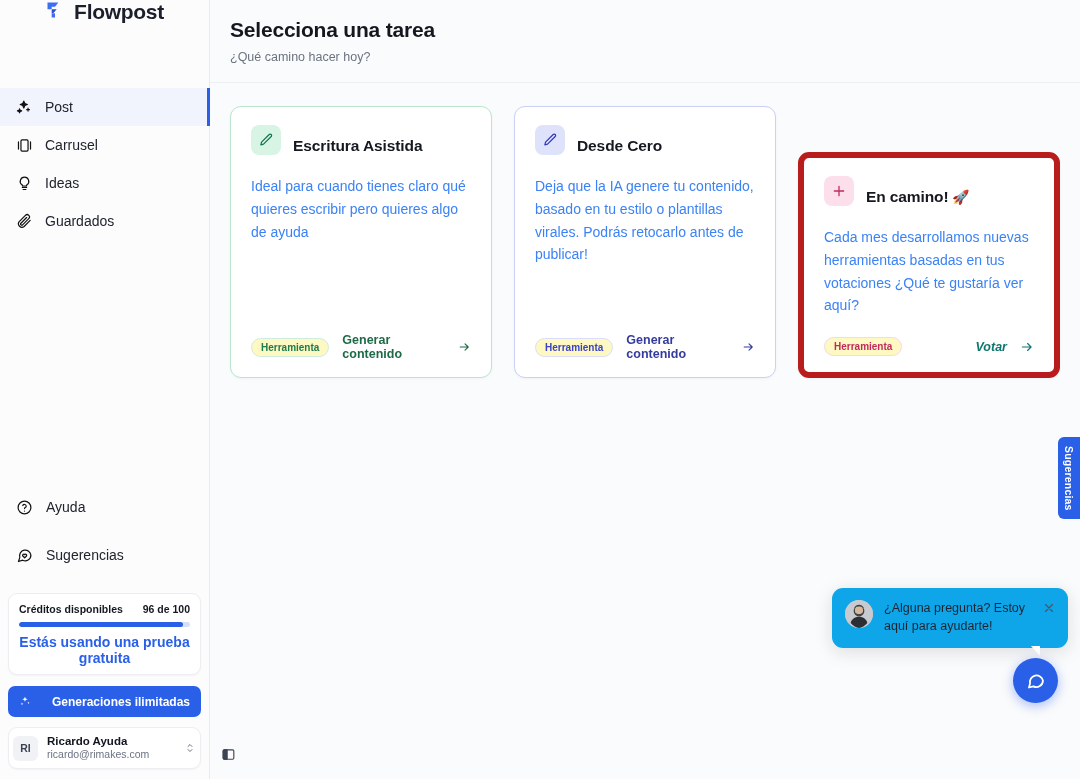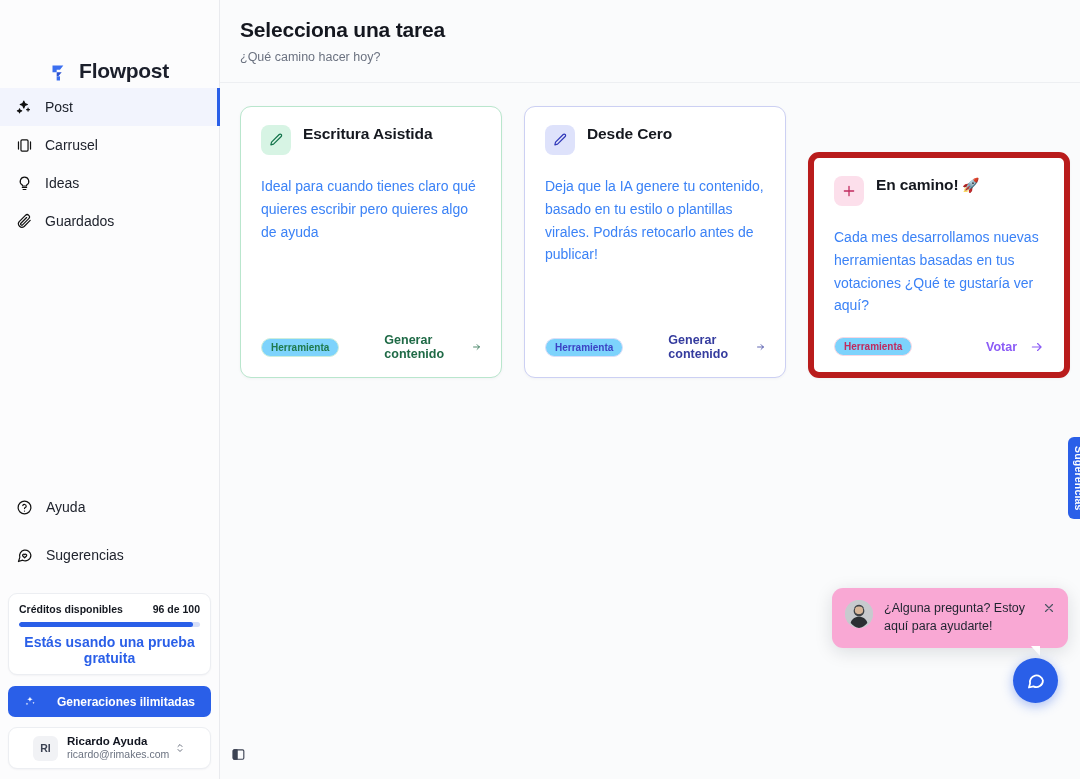--- a/index.html
+++ b/index.html
@@ -21,7 +21,7 @@
   }
   .brand {
     height: 83px;
-    display: flex; align-items: flex-end; justify-content: center;
+    display: flex; align-items: flex-start; justify-content: center;
     gap: 9px;
   }
   .brand-mark { width: 20px; height: 20px; display:block; }

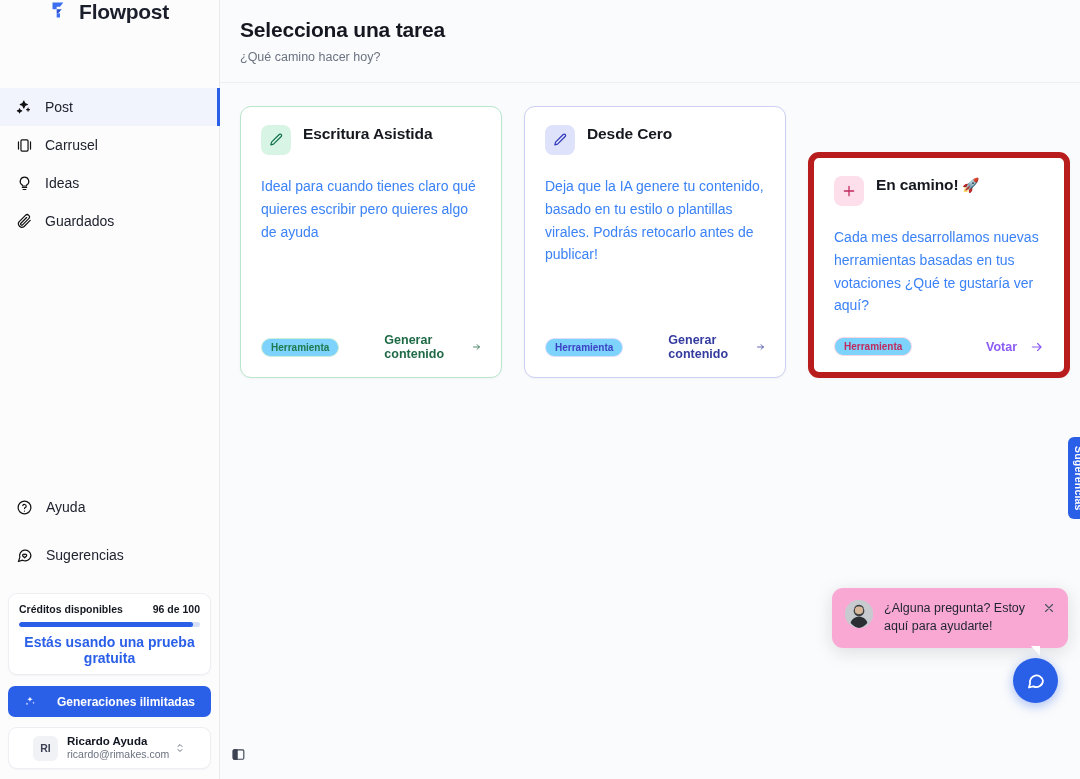--- a/index.html
+++ b/index.html
@@ -122,7 +122,7 @@
   .card.indigo { border: 1px solid #ccd0f3; box-shadow: 0 1px 3px rgba(16,24,40,.04); }
   .card.pink   { border: 6px solid #b91c1c; box-shadow: 0 1px 3px rgba(16,24,40,.04); margin-top: 46px; }
 
-  .card-head { display:flex; align-items:flex-start; gap: 12px; }
+  .card-head { display:flex; align-items:flex-end; gap: 12px; }
   .card-ic {
     width: 30px; height: 30px; border-radius: 8px; flex: 0 0 30px;
     display:flex; align-items:center; justify-content:center;

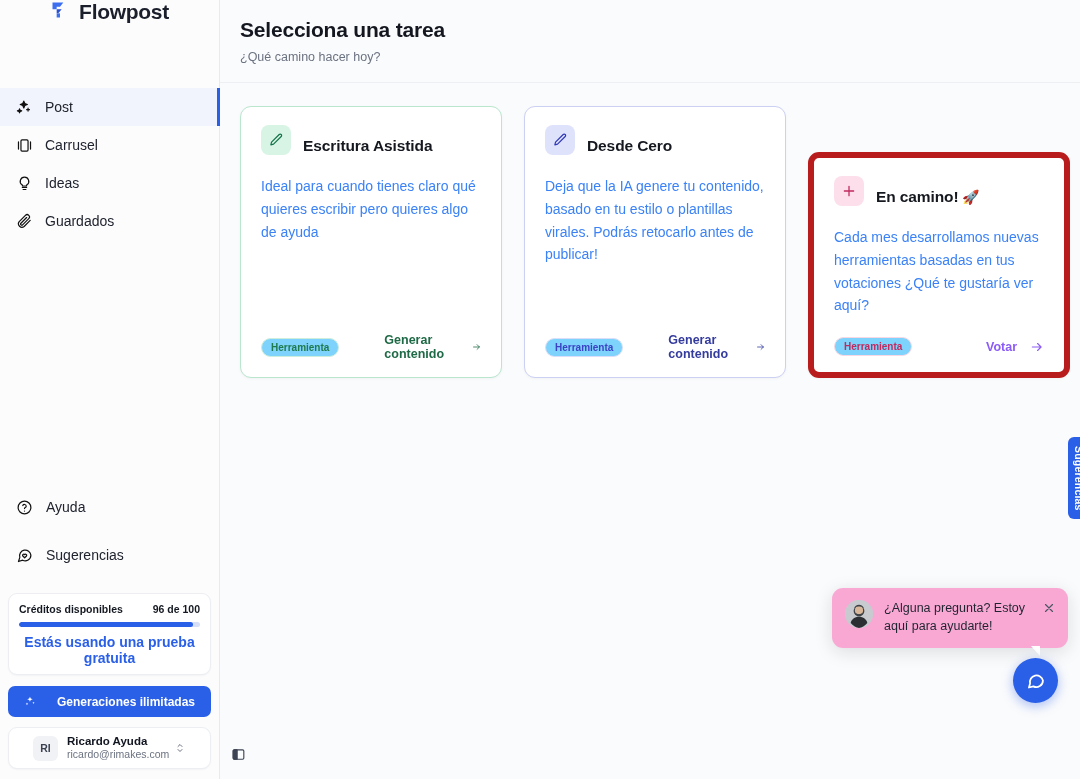--- a/index.html
+++ b/index.html
@@ -145,7 +145,7 @@
   .tag {
     border-radius: 999px; padding: 3px 9px;
     font-size: 10px; font-weight: 700;
-    border: 1px solid transparent; background:#7dd3fc;
+    border: 1px solid transparent; background:#fef9c3;
   }
   .green  .tag { color:#1f7a4d; border-color:#cdeedd; }
   .indigo .tag { color:#3b42c4; border-color:#dadef8; }

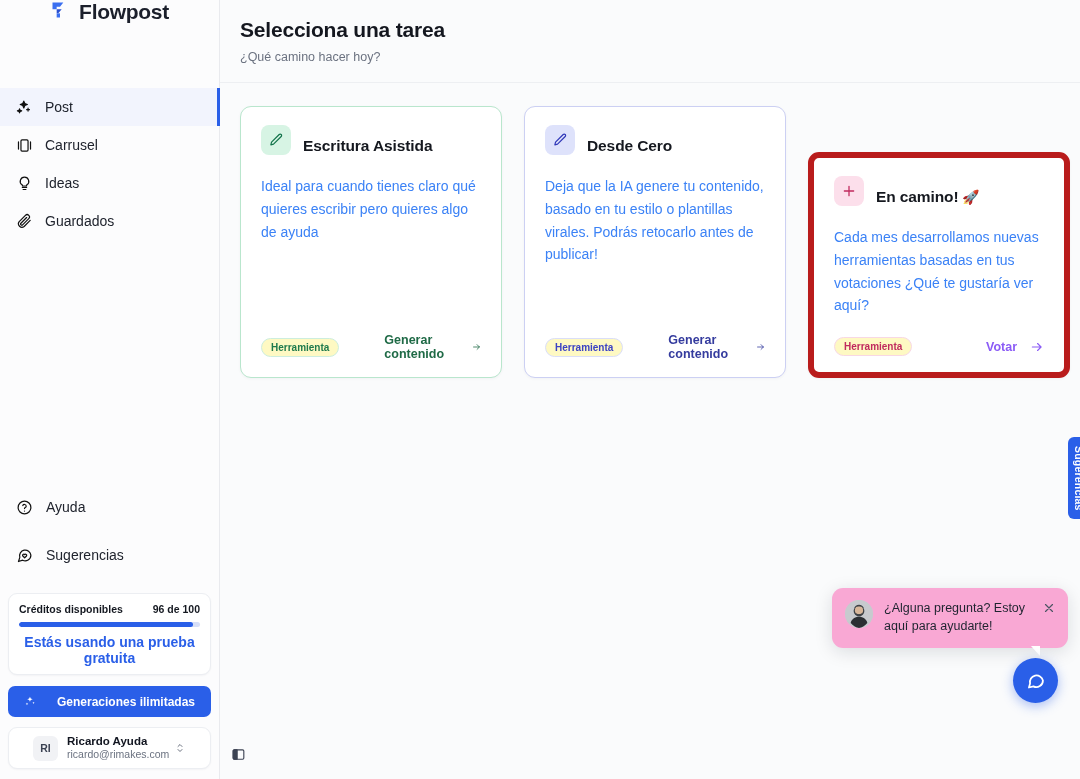--- a/index.html
+++ b/index.html
@@ -151,7 +151,7 @@
   .indigo .tag { color:#3b42c4; border-color:#dadef8; }
   .pink   .tag { color:#c02a5e; border-color:#f8d8e4; }
 
-  .cta { display:flex; align-items:center; gap: 13px; font-size:12.5px; font-weight:600;margin-left:32px; }
+  .cta { display:flex; align-items:center; gap: 13px; font-size:12.5px; font-weight:600; }
   .green  .cta { color:#1f6a46; }
   .indigo .cta { color:#343b9e; }
   .pink   .cta { color:#8b5cf6; }

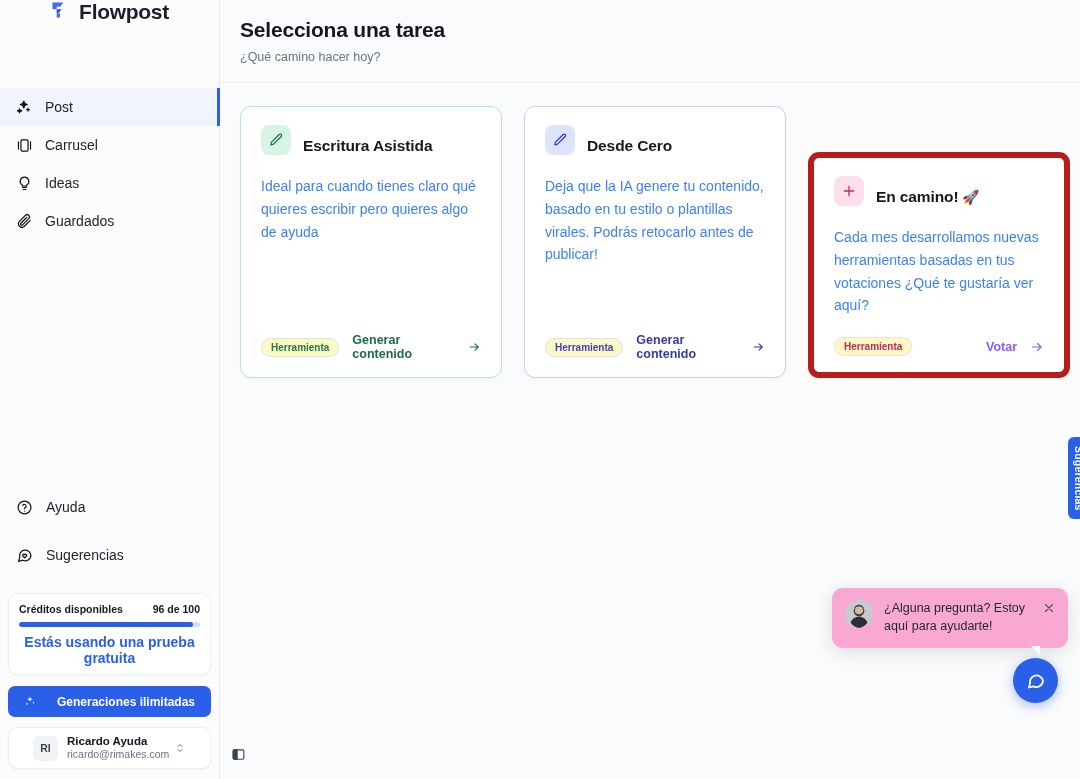--- a/index.html
+++ b/index.html
@@ -154,7 +154,7 @@
   .cta { display:flex; align-items:center; gap: 13px; font-size:12.5px; font-weight:600; }
   .green  .cta { color:#1f6a46; }
   .indigo .cta { color:#343b9e; }
-  .pink   .cta { color:#8b5cf6; }
+  .pink   .cta { color:#0f766e;font-style:italic; }
   .cta svg { width: 14px; height: 14px; }
   .cta.right { margin-left:auto; }
 

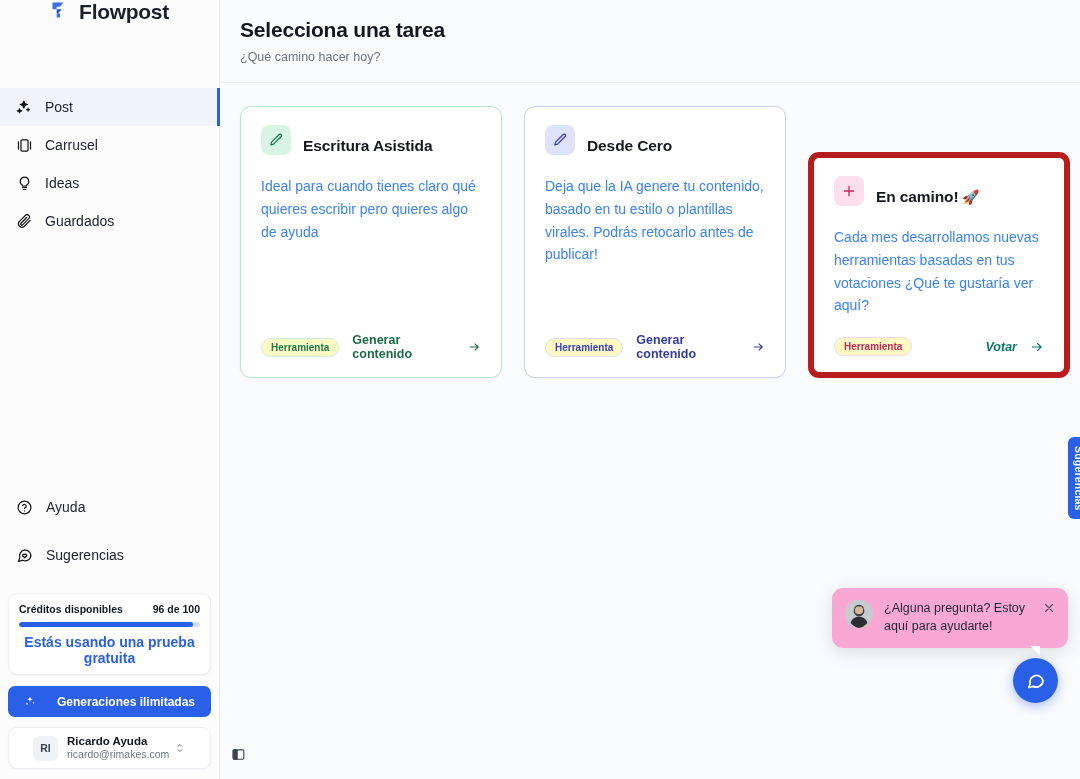--- a/index.html
+++ b/index.html
@@ -184,7 +184,7 @@
   
   .chat-bubble {
     position: absolute; right: 12px; top: 588px;
-    width: 236px; background:#f9a8d4; border-radius: 11px;
+    width: 236px; background:#0ea5e9; border-radius: 11px;
     box-shadow: 0 4px 18px rgba(16,24,40,.13);
     padding: 12px 12px 12px 13px;
     display:flex; align-items:flex-start; gap: 11px;

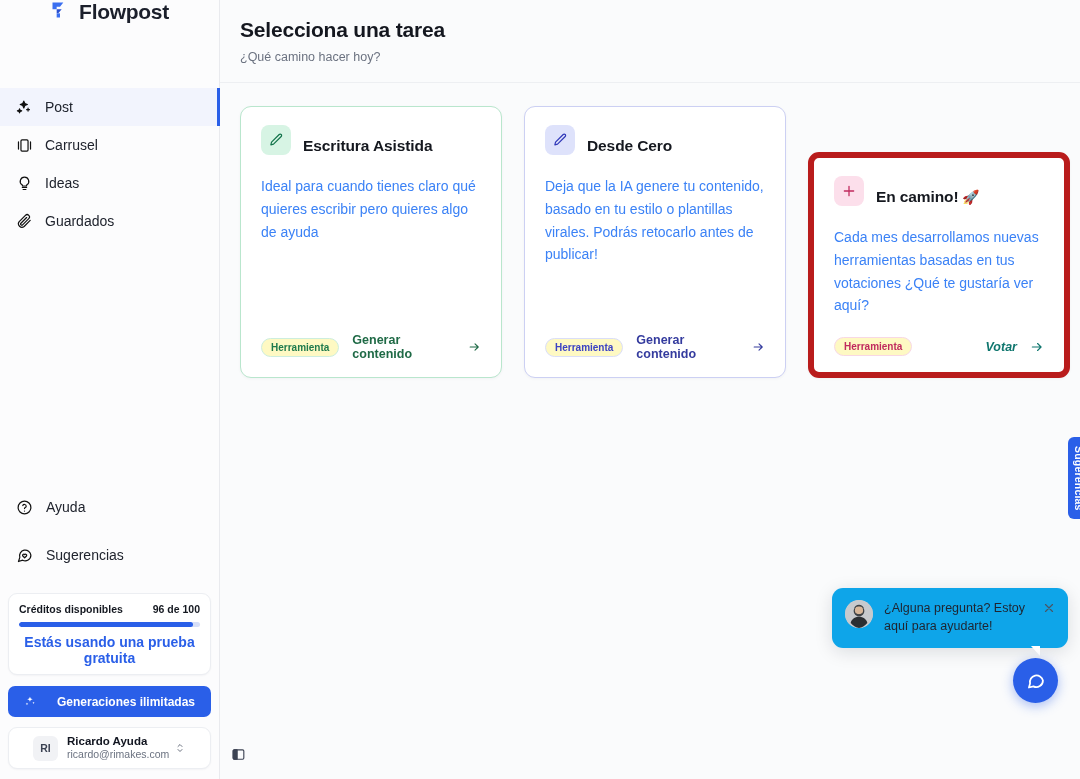--- a/index.html
+++ b/index.html
@@ -85,7 +85,7 @@
     margin: 10px 8px 10px 8px;
     border: 1px solid #eceef2; border-radius: 9px; background:#fff;
     height: 42px; display:flex; align-items:center; gap: 9px;
-    padding: 0 24px; cursor: pointer;
+    padding: 0 4px; cursor: pointer;
     box-shadow: 0 1px 2px rgba(16,24,40,.04);
   }
   .avatar-initials {

